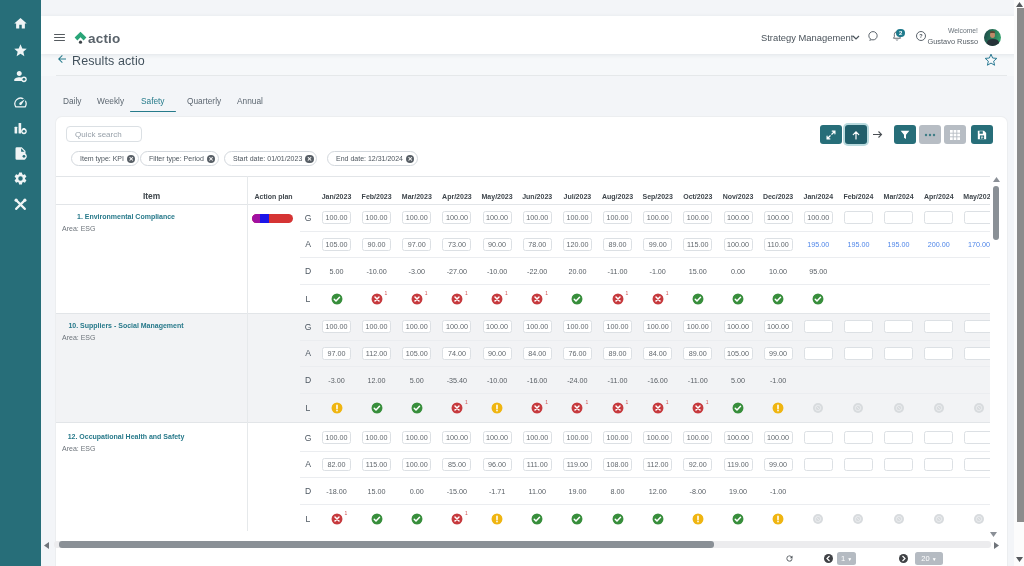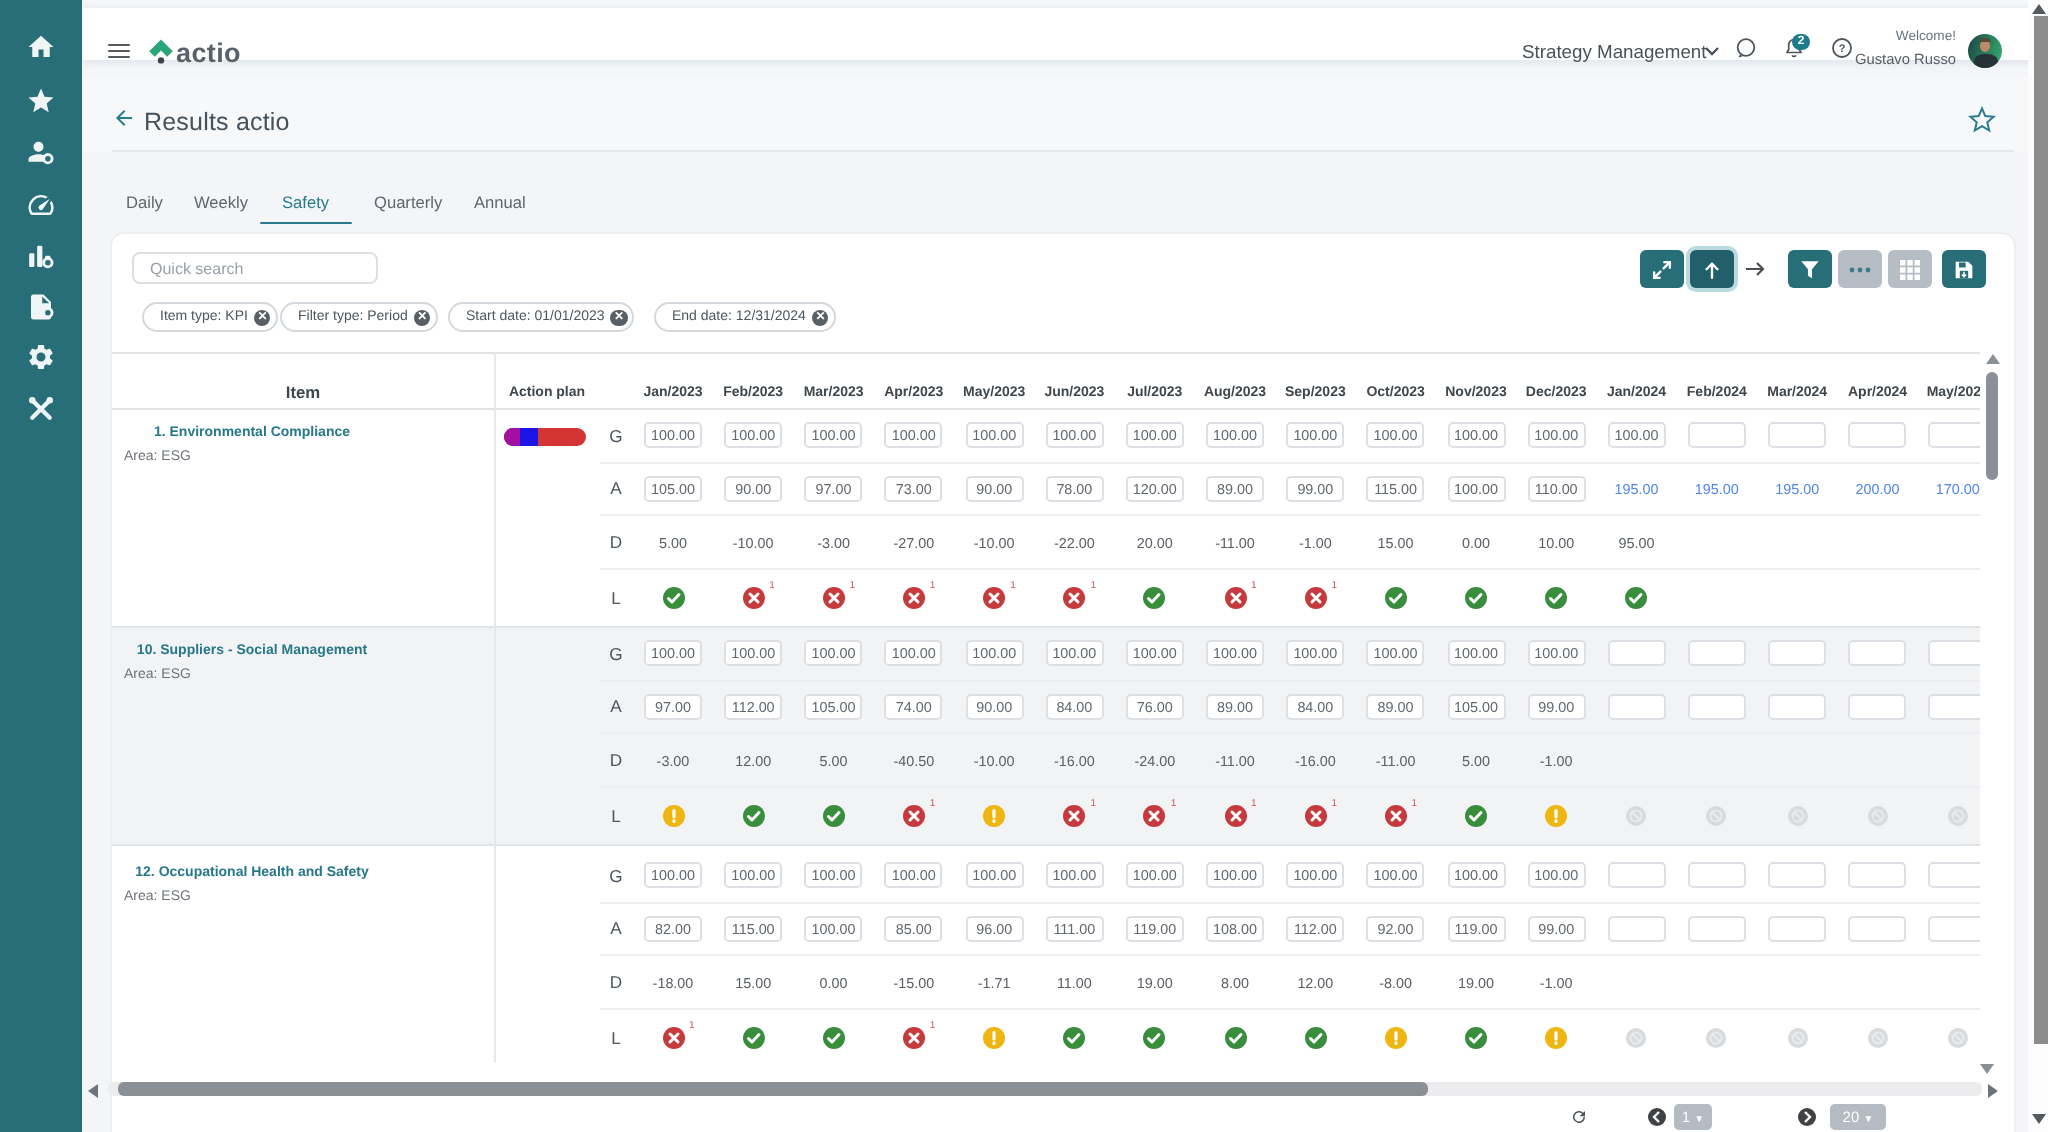--- a/index.html
+++ b/index.html
@@ -6,7 +6,7 @@
 .abs{position:absolute;}
 #sidebar{position:absolute;left:0;top:0;width:41px;height:566px;background:#276e79;z-index:30;}
 .sic{position:absolute;left:13px;width:15px;height:15px;opacity:.93;}
-#header{position:absolute;left:41px;top:4px;width:983px;height:26px;background:#fff;z-index:20;box-shadow:0 1px 4px rgba(40,60,80,.10);}
+#header{position:absolute;left:41px;top:16px;width:983px;height:38px;background:#fff;z-index:20;box-shadow:0 1px 4px rgba(40,60,80,.10);}
 .hline{position:absolute;background:#555a5f;height:1.6px;width:11px;border-radius:1px;}
 #logo-txt{position:absolute;left:47px;top:14.5px;font-size:13.5px;font-weight:bold;color:#59626a;letter-spacing:.2px;}
 #sm{position:absolute;left:720px;top:15.5px;font-size:9.4px;color:#49525a;}

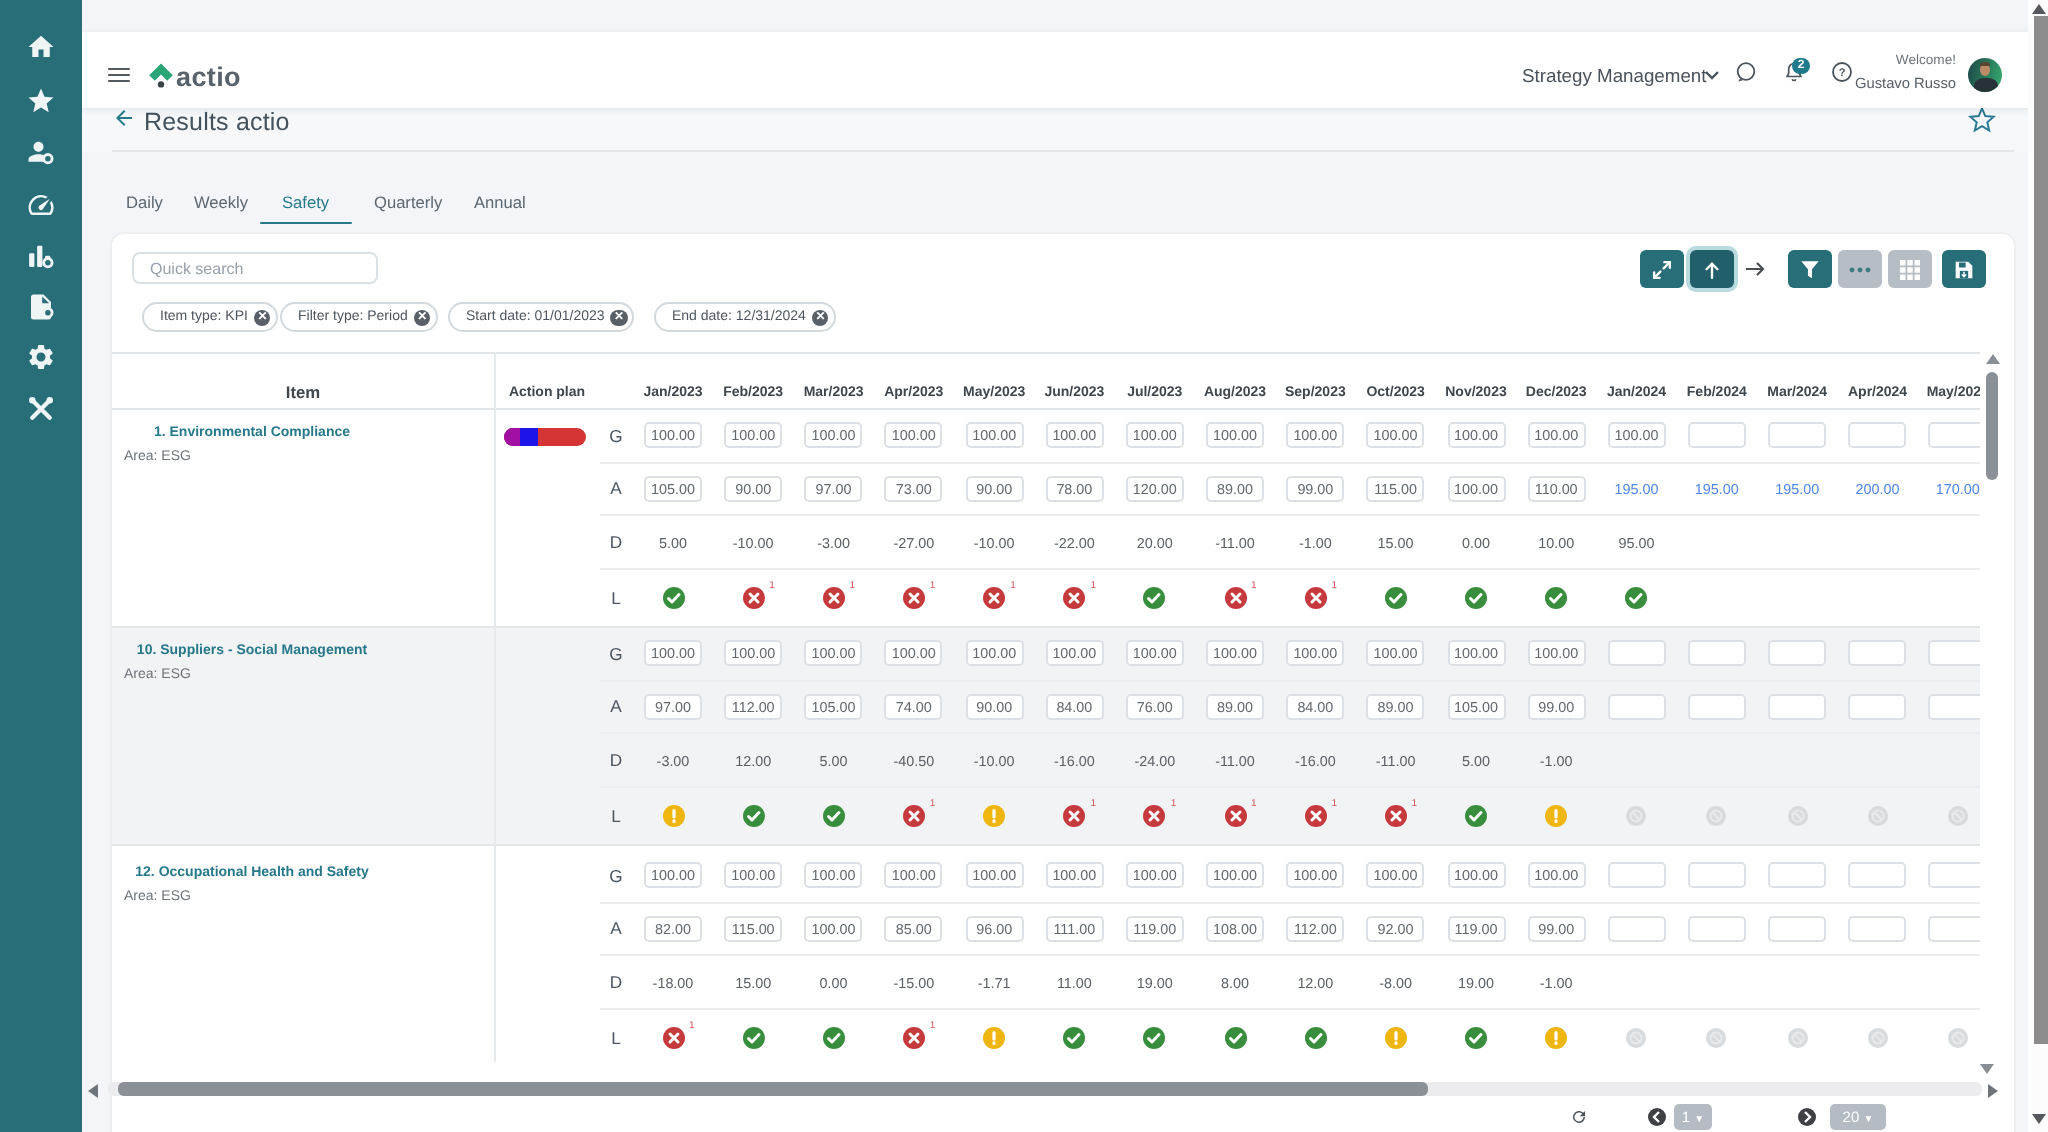--- a/index.html
+++ b/index.html
@@ -21,7 +21,7 @@
 .tab{position:absolute;top:96px;font-size:8.3px;font-weight:normal;color:#5d6771;}
 #tabu{position:absolute;left:130px;top:110.5px;width:46px;height:1.8px;background:#267b8b;border-radius:1px;}
 #card{position:absolute;left:56px;top:117px;width:951px;height:449px;background:#fff;border-radius:6px 6px 0 0;box-shadow:0 0 0 1px #eceef0;}
-#qsearch{position:absolute;left:66px;top:126px;width:123px;height:16px;border:1px solid #dbe0e4;border-radius:4px;background:#fff;font-size:8px;color:#98a1aa;line-height:15px;padding-left:8px;}
+#qsearch{position:absolute;left:66px;top:126px;width:76px;height:16px;border:1px solid #dbe0e4;border-radius:4px;background:#fff;font-size:8px;color:#98a1aa;line-height:15px;padding-left:8px;}
 .chip{position:absolute;top:151px;height:15px;border:1px solid #d3d8dd;border-radius:8px;background:#fff;font-size:7px;color:#4d565e;line-height:13.5px;padding:0 14px 0 8px;white-space:nowrap;}
 .chipx{position:absolute;right:2.5px;top:2.8px;width:8.5px;height:8.5px;border-radius:50%;background:#585f66;color:#fff;font-size:6px;text-align:center;line-height:8.5px;font-weight:bold;}
 .tbtn{position:absolute;top:125px;width:22px;height:19px;border-radius:3px;background:#276e79;}

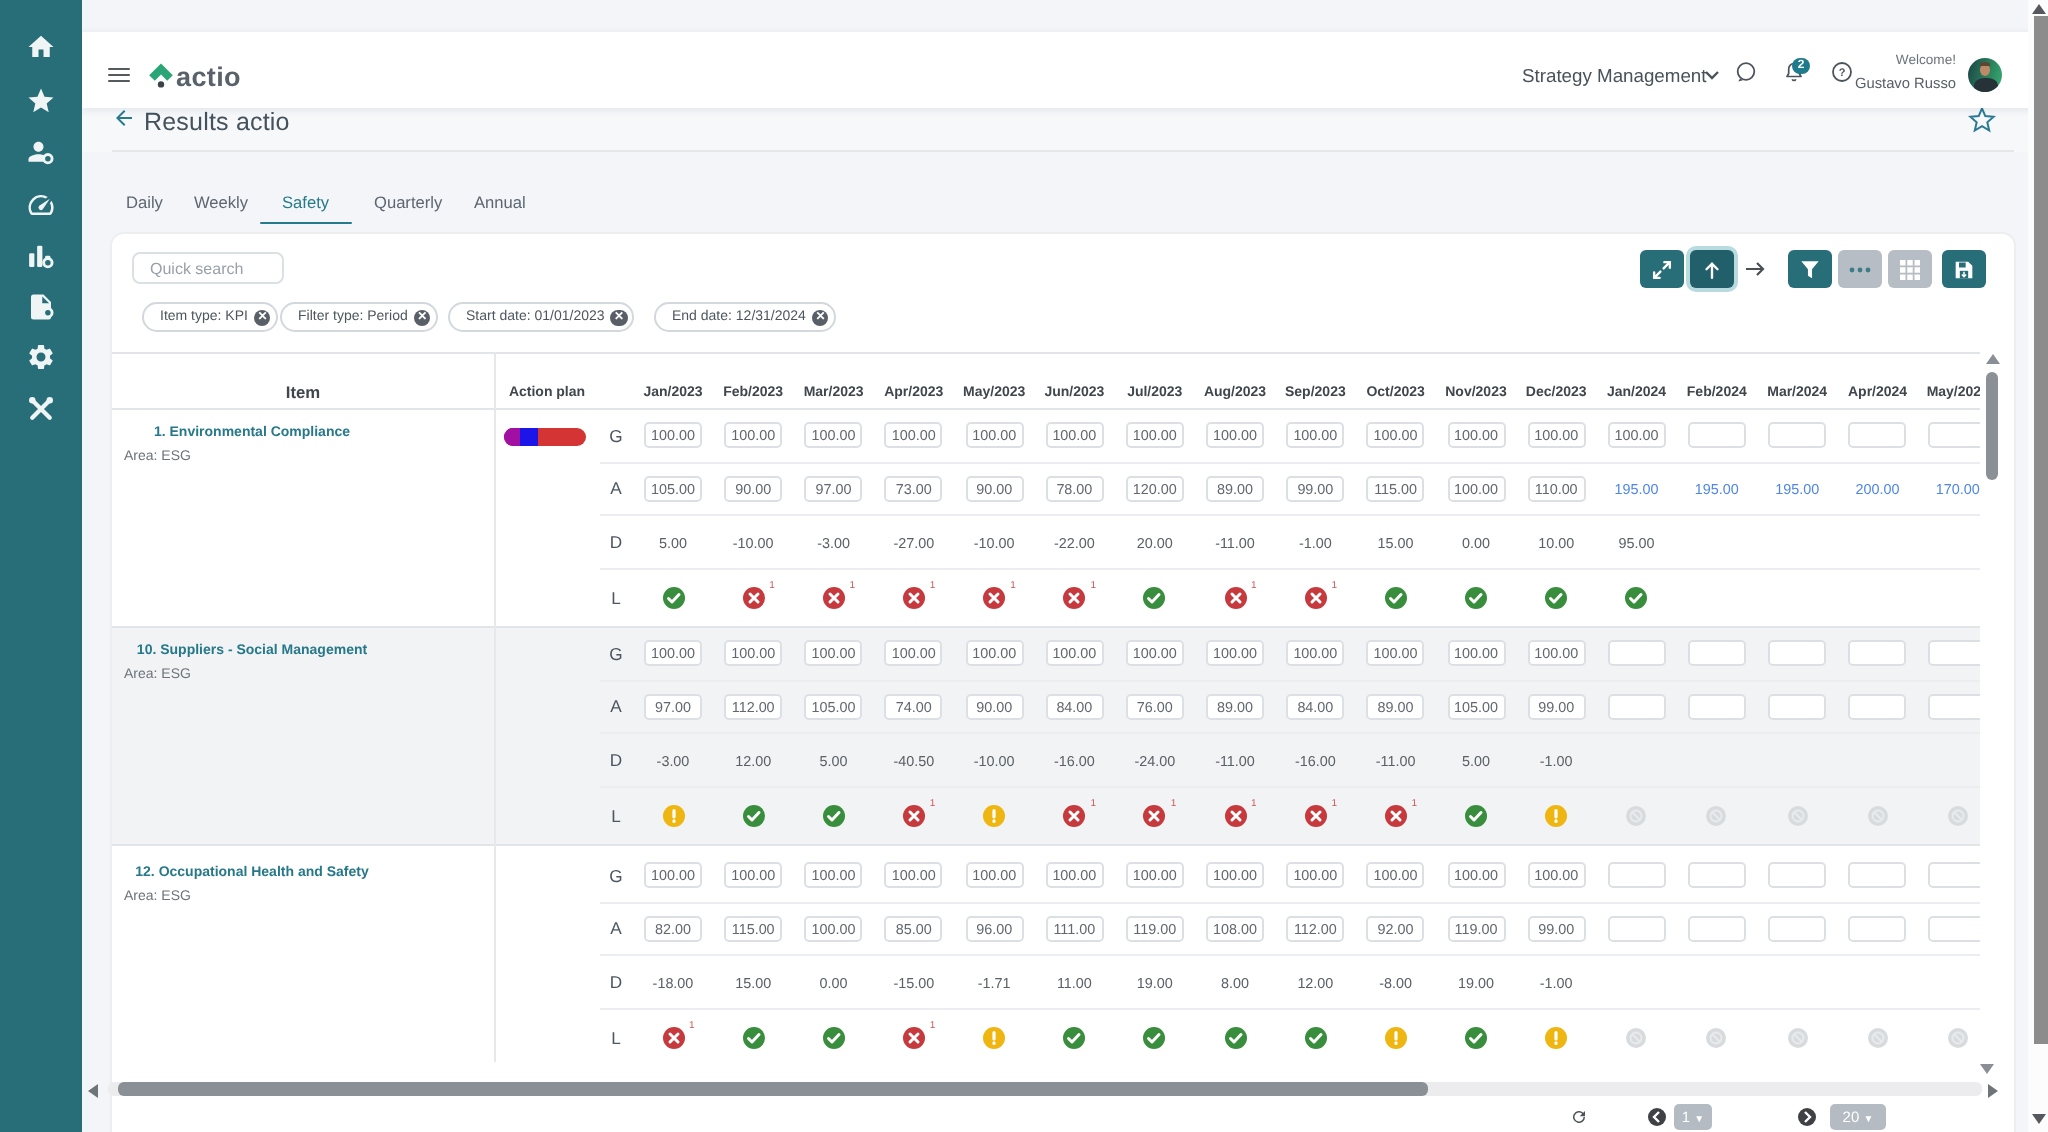--- a/index.html
+++ b/index.html
@@ -375,7 +375,7 @@
       <div class="dval" style="left:280.5px;top:199.5px">-3.00</div>
       <div class="dval" style="left:320.6px;top:199.5px">12.00</div>
       <div class="dval" style="left:360.8px;top:199.5px">5.00</div>
-      <div class="dval" style="left:400.9px;top:199.5px">-40.50</div>
+      <div class="dval" style="left:400.9px;top:199.5px">-35.40</div>
       <div class="dval" style="left:441.1px;top:199.5px">-10.00</div>
       <div class="dval" style="left:481.2px;top:199.5px">-16.00</div>
       <div class="dval" style="left:521.4px;top:199.5px">-24.00</div>

